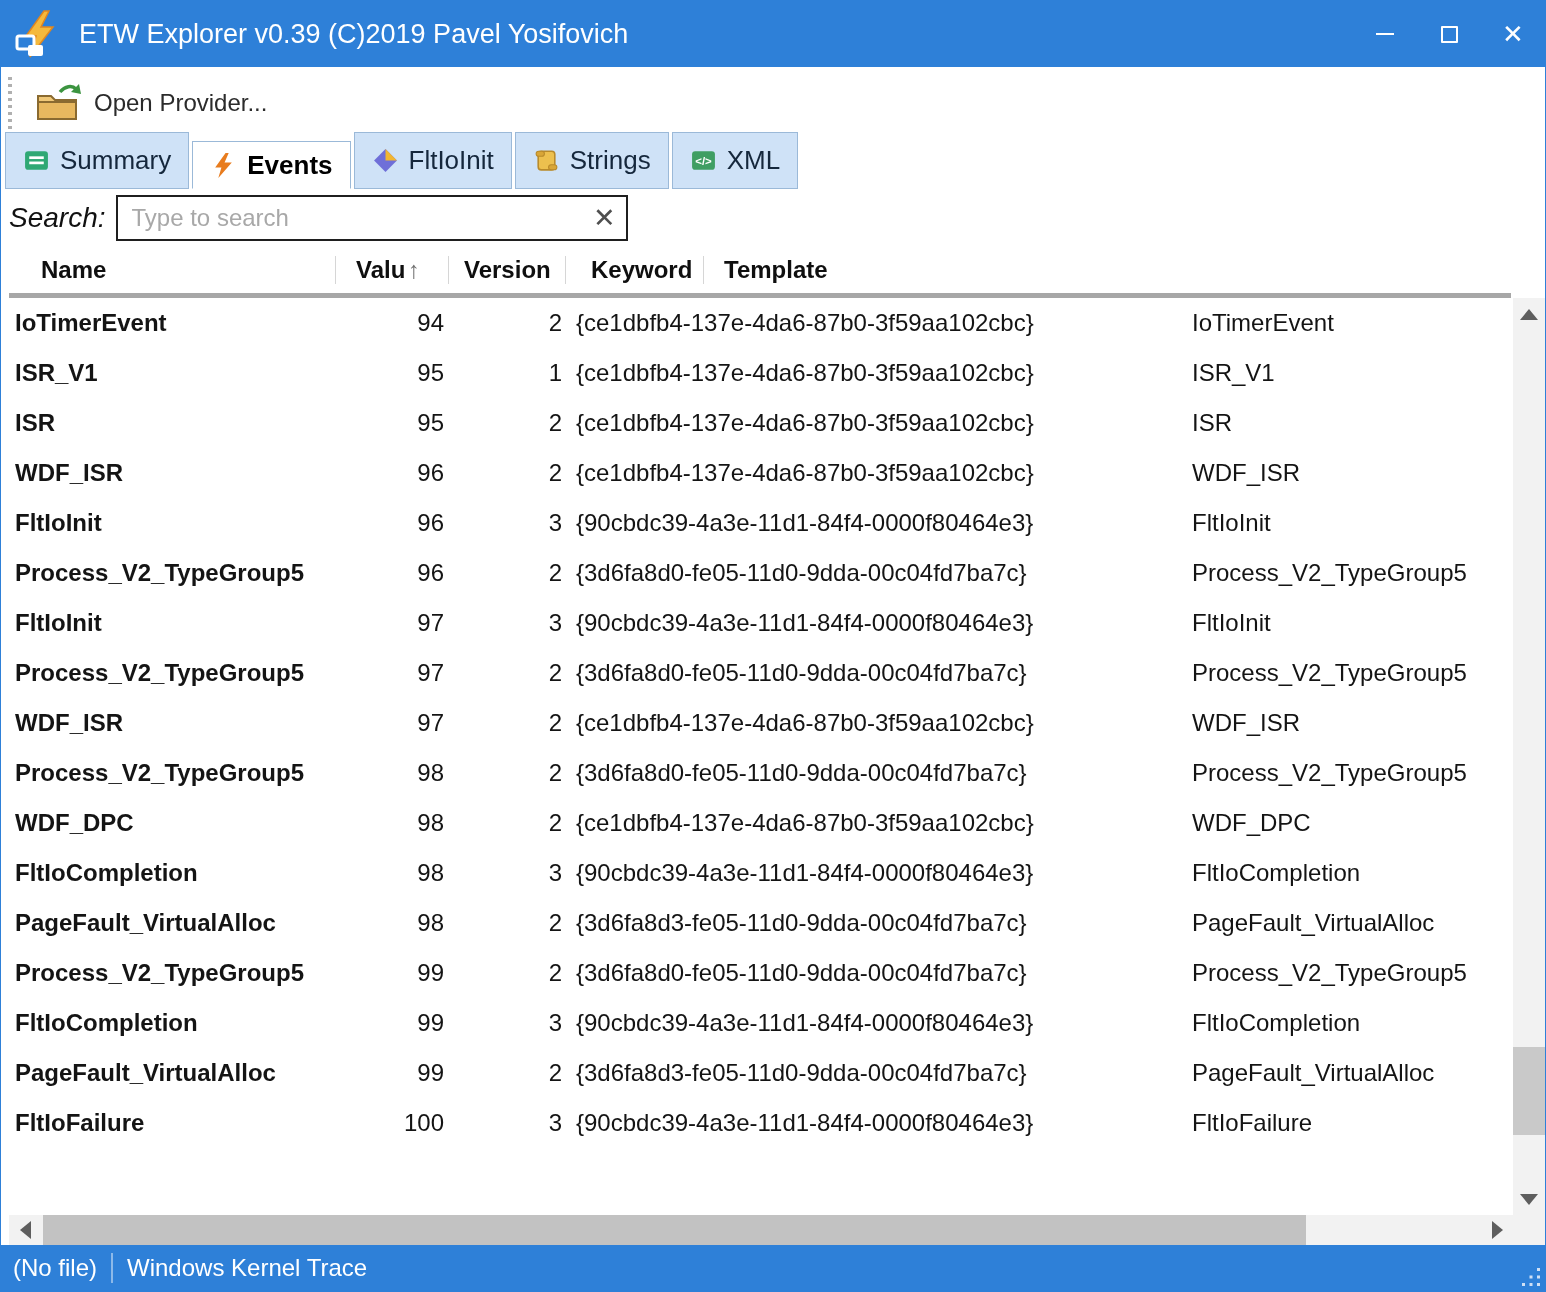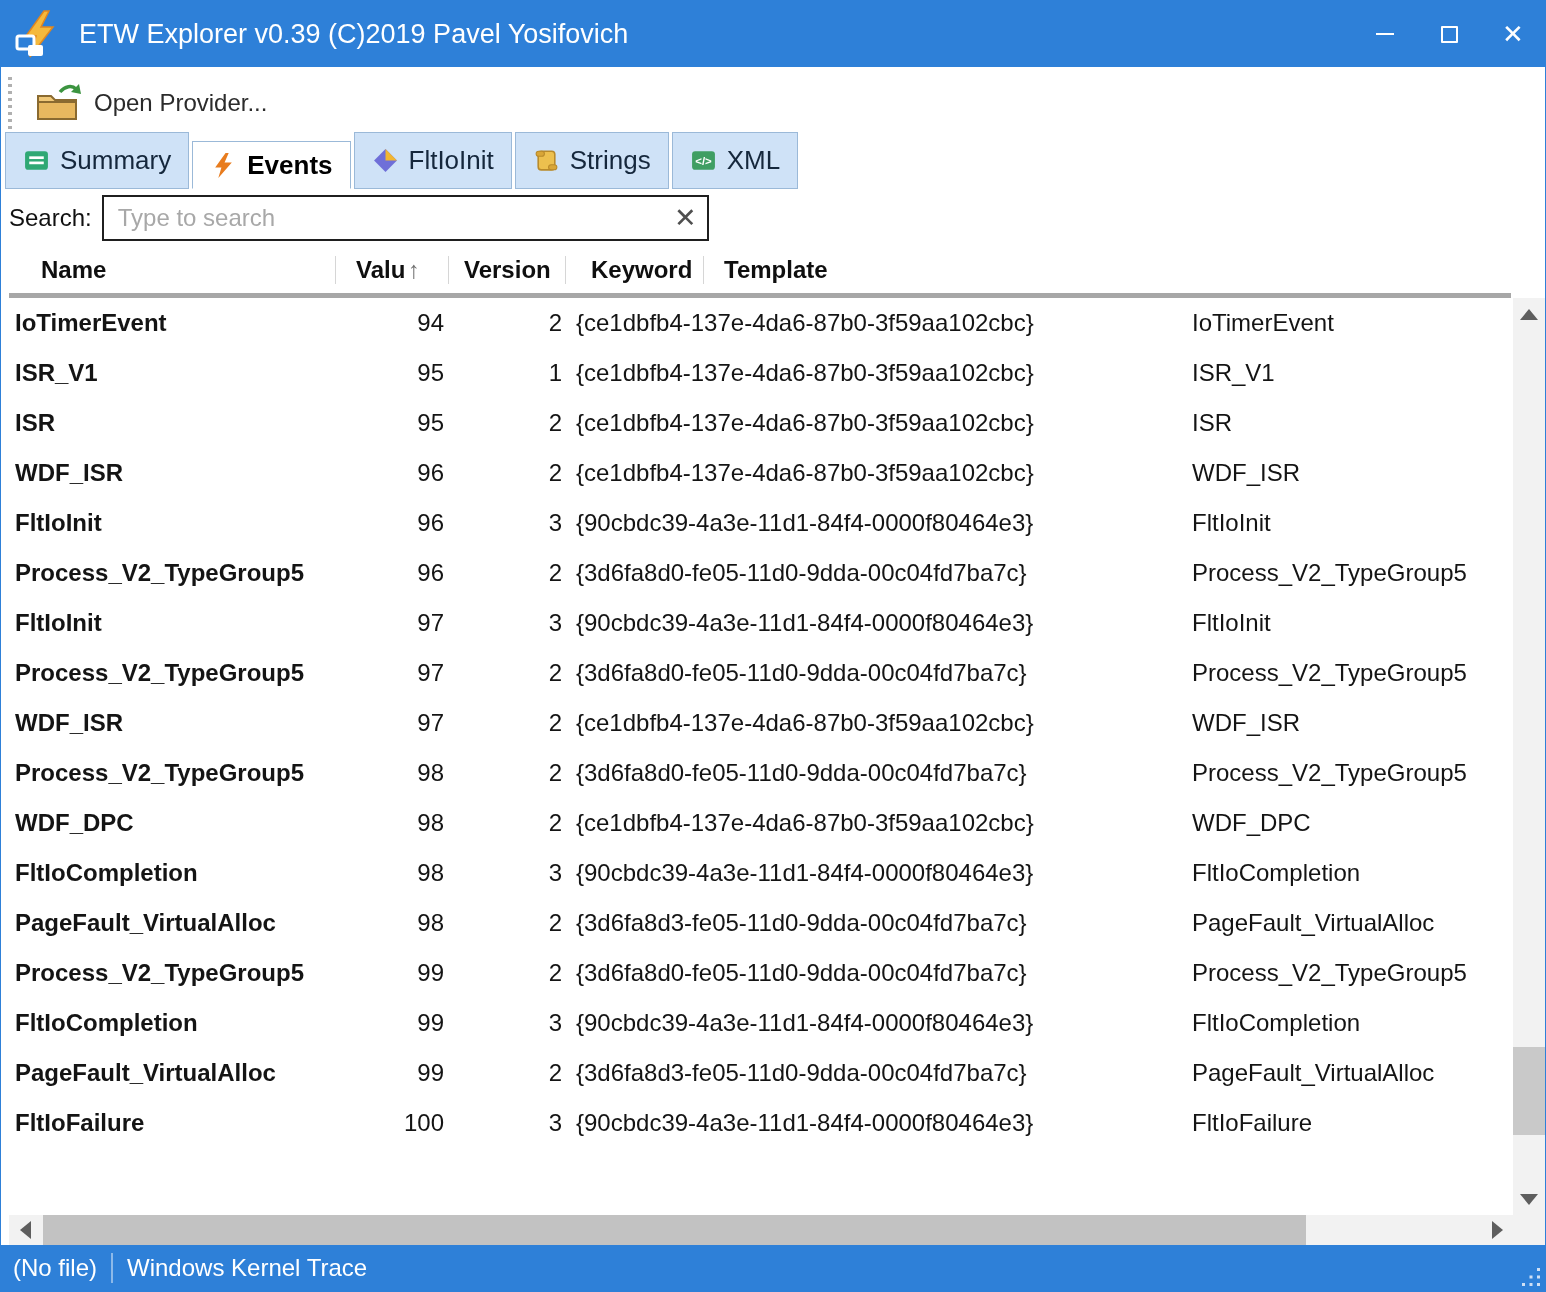--- a/index.html
+++ b/index.html
@@ -38,7 +38,7 @@
 
   
   .searchrow { height: 58px; display: flex; align-items: center; padding-left: 8px; flex: 0 0 auto; }
-  .search-label { font-size: 24px; color: #111; }
+  .search-label { font-size: 28px; color: #111; font-style: italic; }
   .search-box { position: relative; margin-left: 10px; width: 607px; height: 46px; }
   .search-box input { width: 100%; height: 100%; border: 2px solid #1f1f1f; font-size: 24px;
     padding: 0 46px 0 14px; font-family: inherit; color: #111; outline: none; }

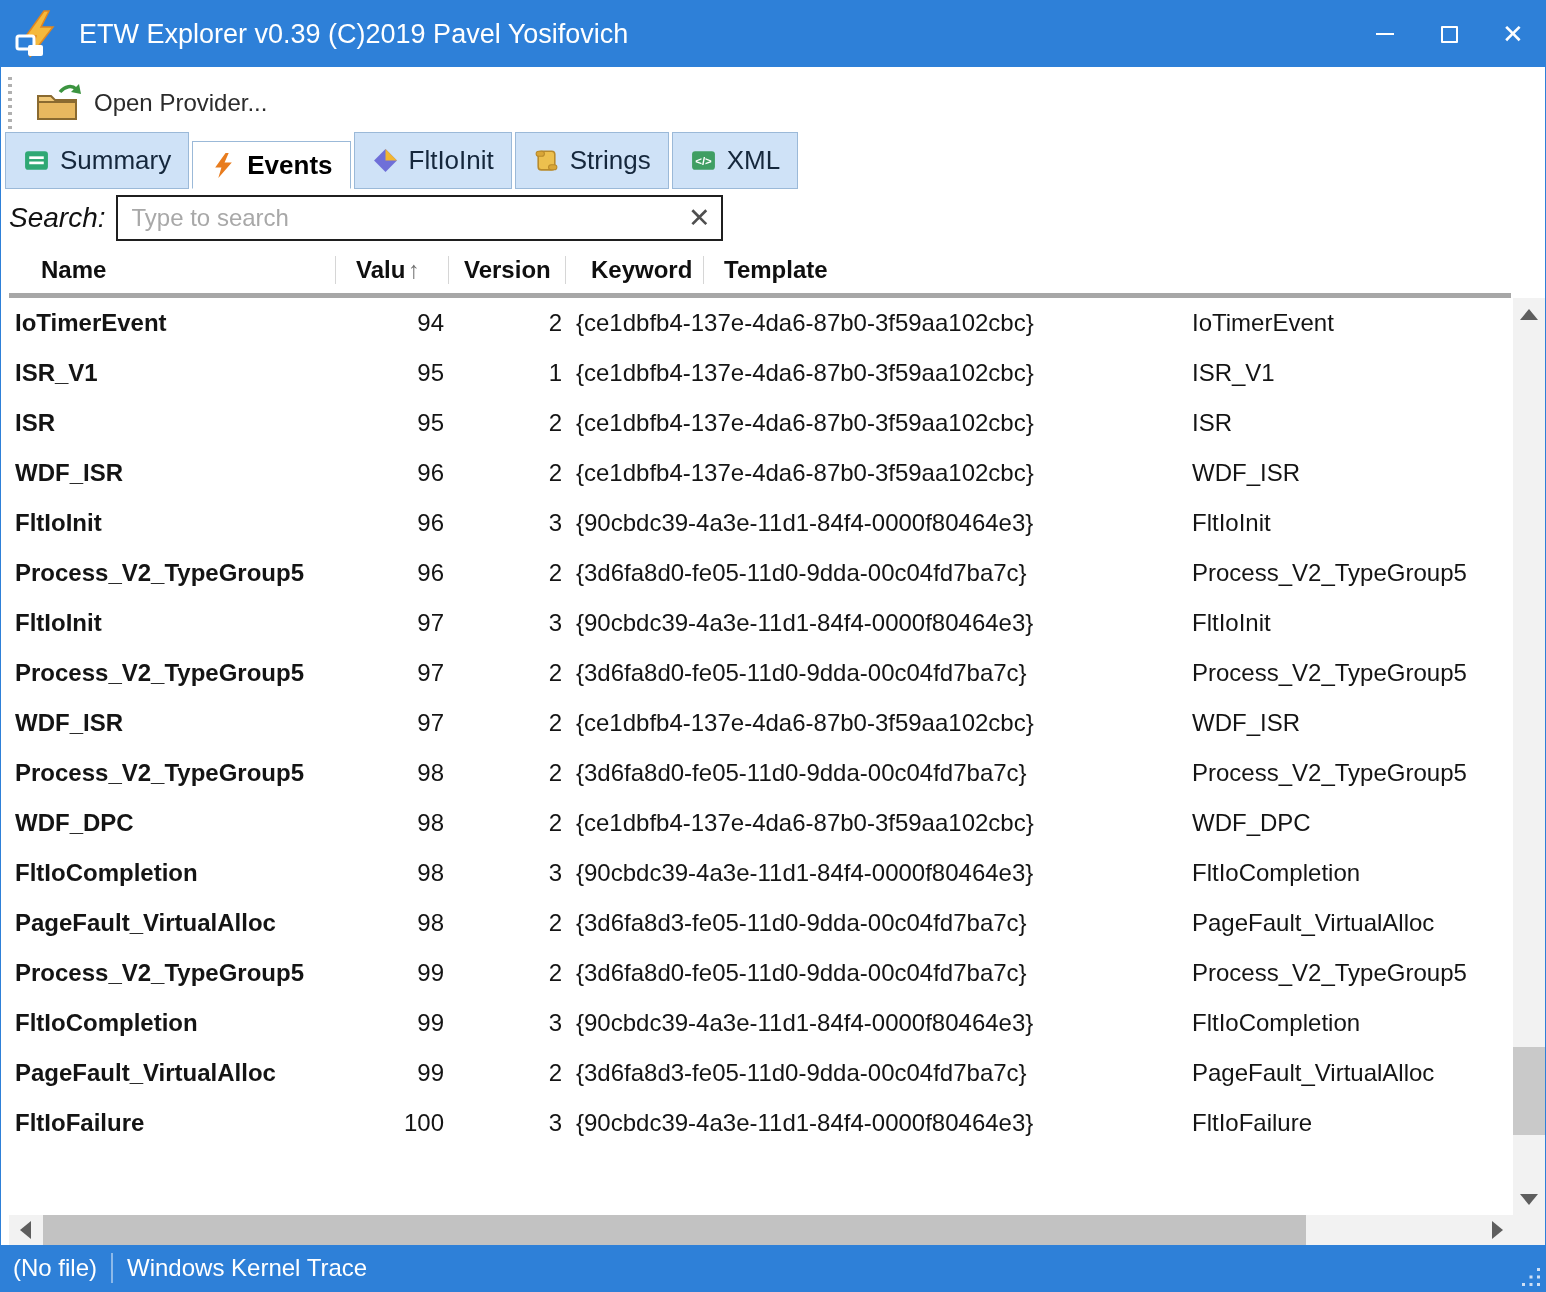--- a/index.html
+++ b/index.html
@@ -39,7 +39,7 @@
   
   .searchrow { height: 58px; display: flex; align-items: center; padding-left: 8px; flex: 0 0 auto; }
   .search-label { font-size: 28px; color: #111; font-style: italic; }
-  .search-box { position: relative; margin-left: 10px; width: 607px; height: 46px; }
+  .search-box { position: relative; margin-left: 10px; width: 512px; height: 46px; }
   .search-box input { width: 100%; height: 100%; border: 2px solid #1f1f1f; font-size: 24px;
     padding: 0 46px 0 14px; font-family: inherit; color: #111; outline: none; }
   .search-box input::placeholder { color: #a8a8a8; }

